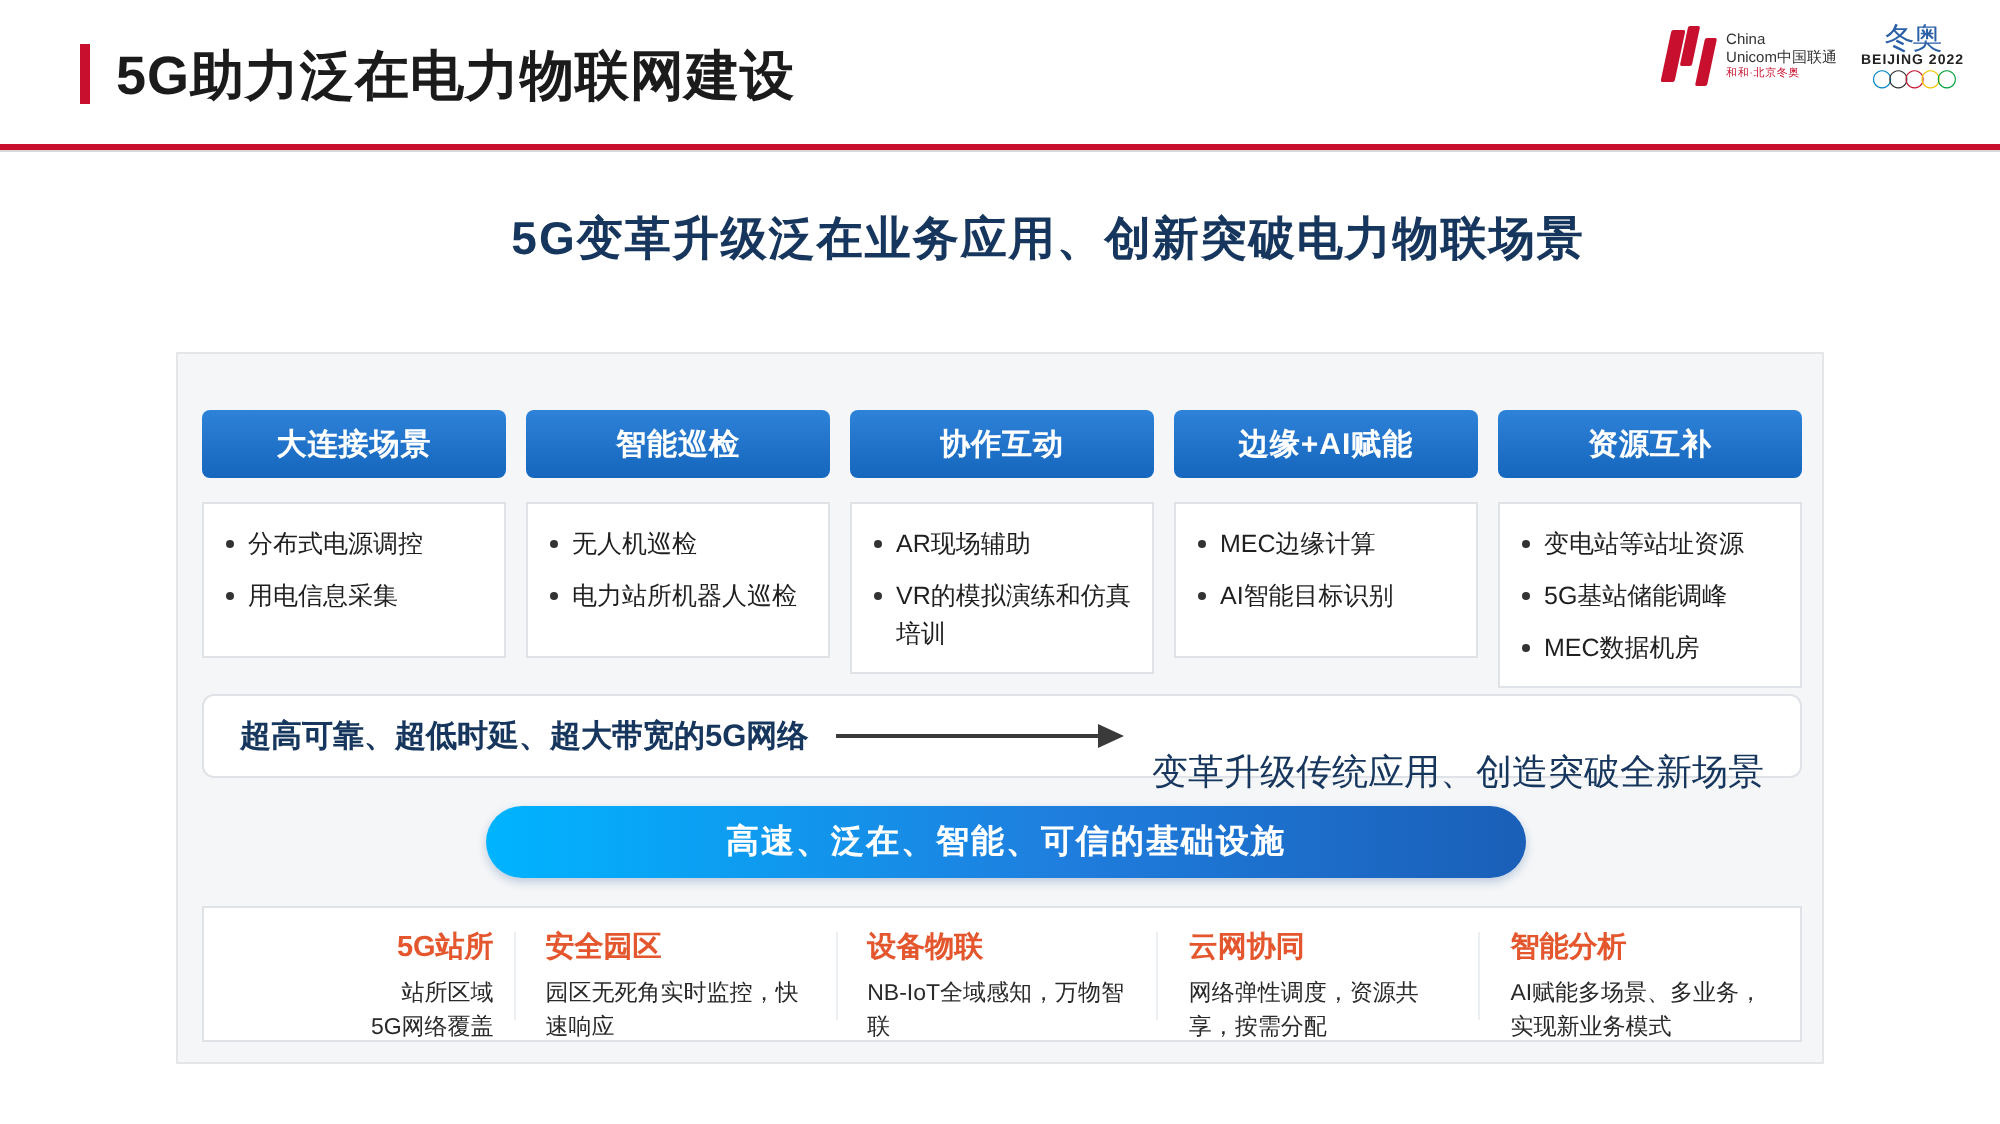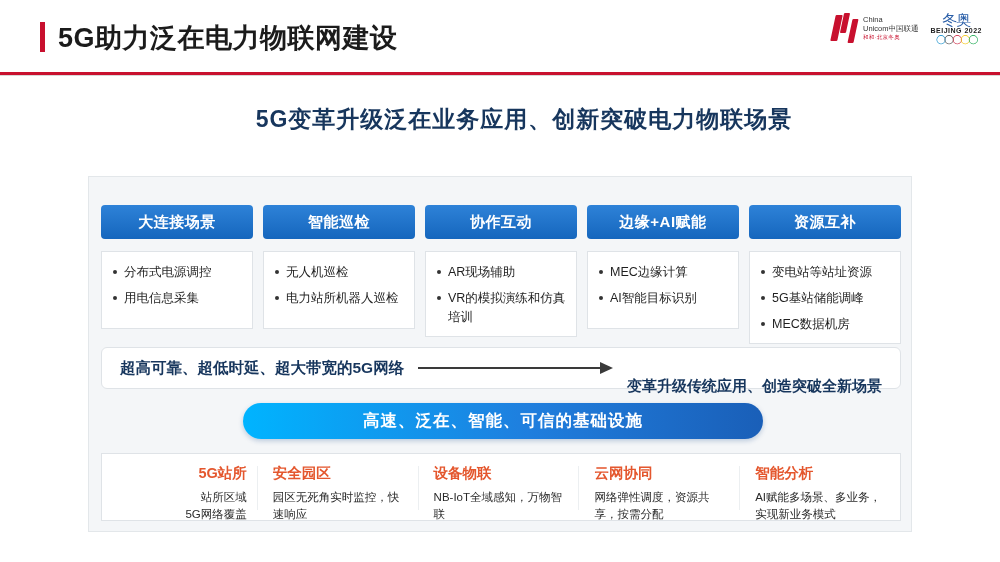--- a/index.html
+++ b/index.html
@@ -159,7 +159,7 @@
     border-left: 13px solid #3a3a3a;
   }
   .band-right {
-    font-size: 15px; font-weight: bold; color: #17365d;
+    font-size: 18px; font-weight: normal; color: #17365d;
     padding-right: 18px; white-space: nowrap; margin-top: 36px;
   }
 

